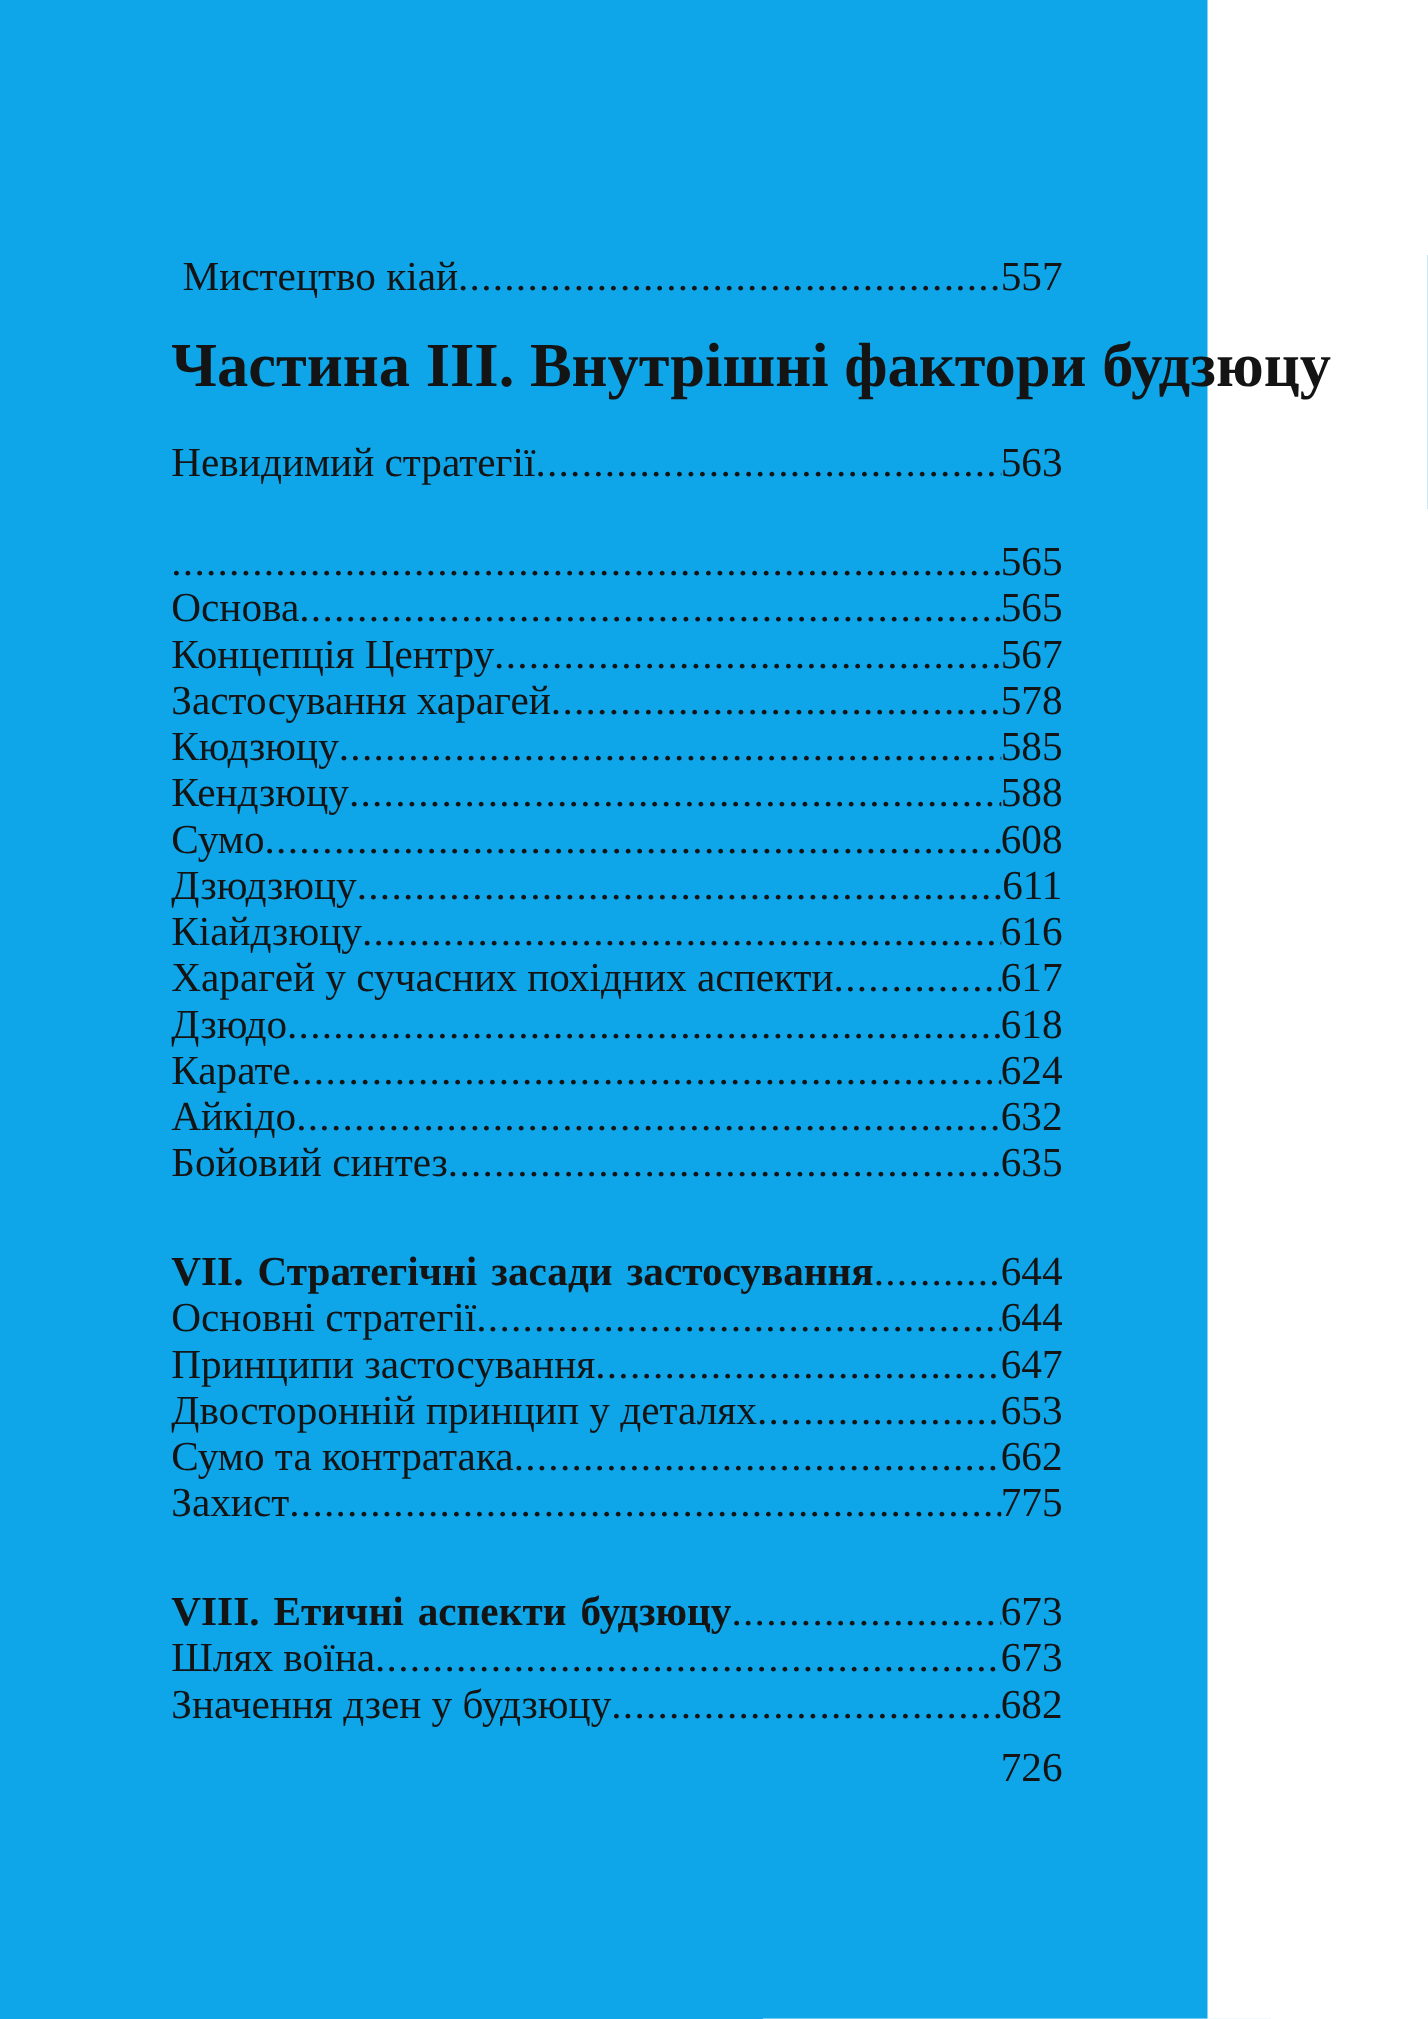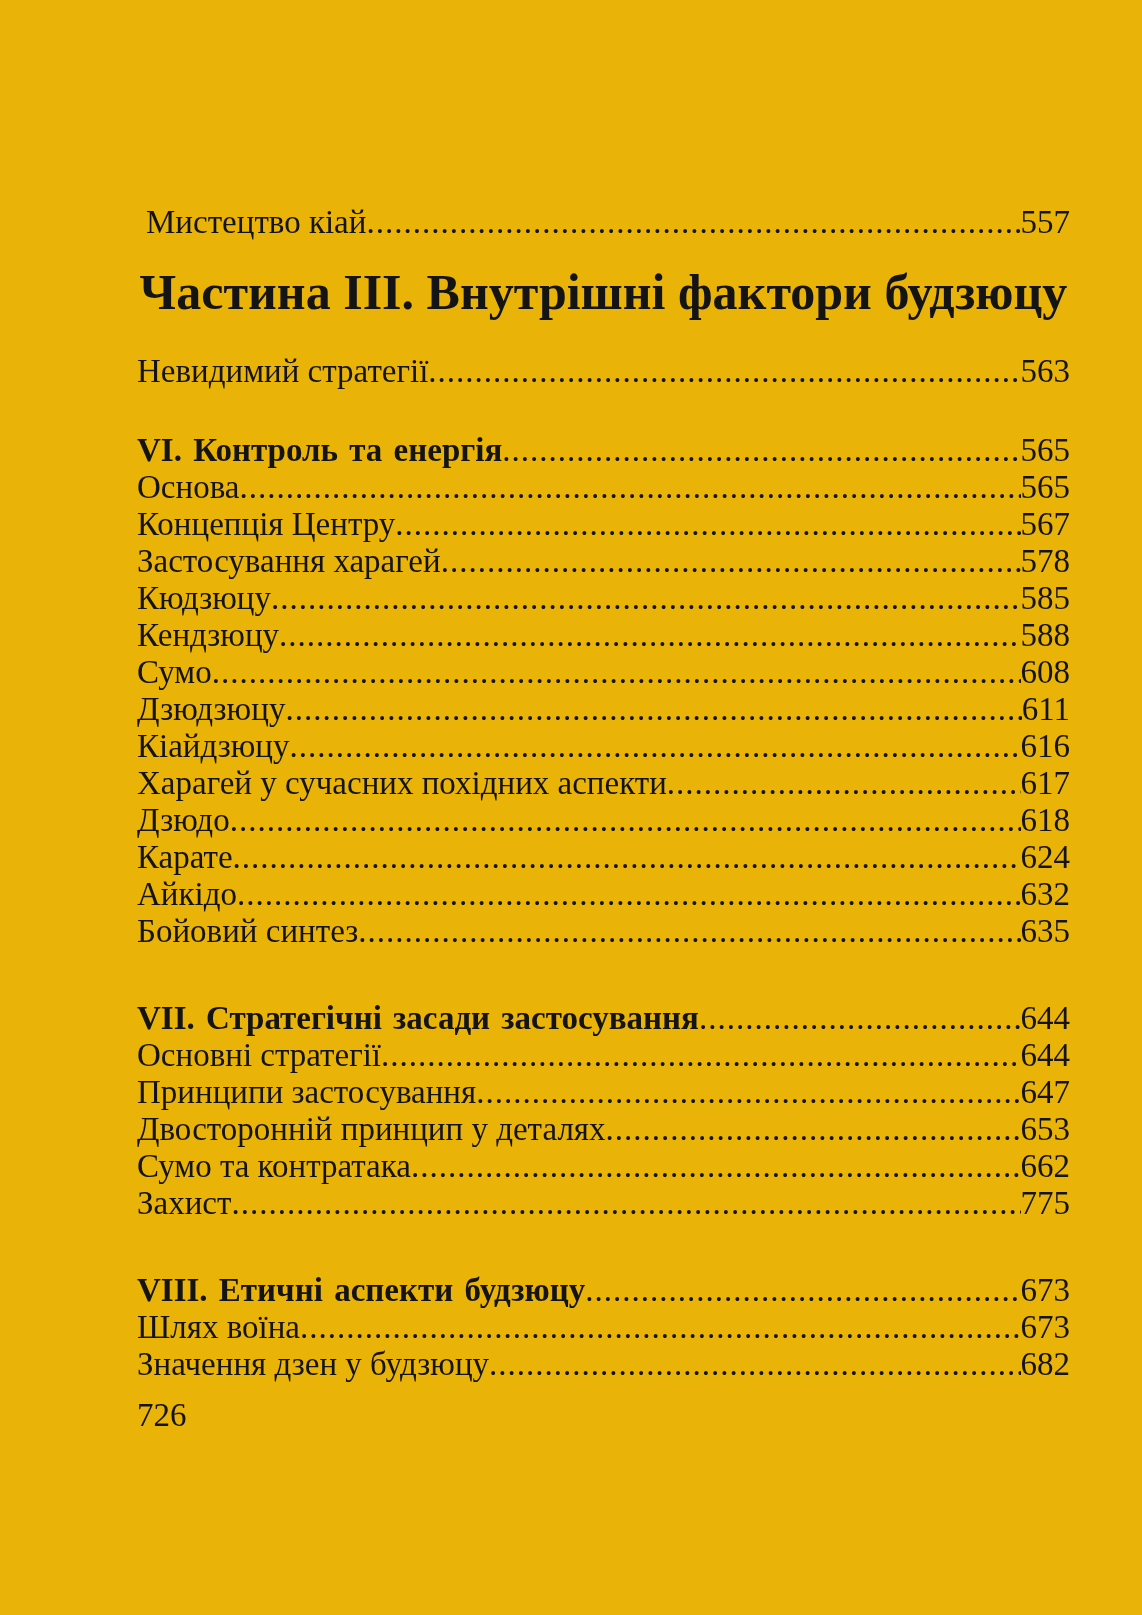--- a/index.html
+++ b/index.html
@@ -16,10 +16,10 @@
   }
   .page {
     box-sizing: border-box;
-    width: 1142px;
+    width: 966px;
     height: 1615px;
-    padding: 204px 72px 0 137px;
-    background: #eab308;
+    padding: 204px 116px 0 137px;
+    background: #0ea5e9;
   }
   .toc-row {
     display: flex;

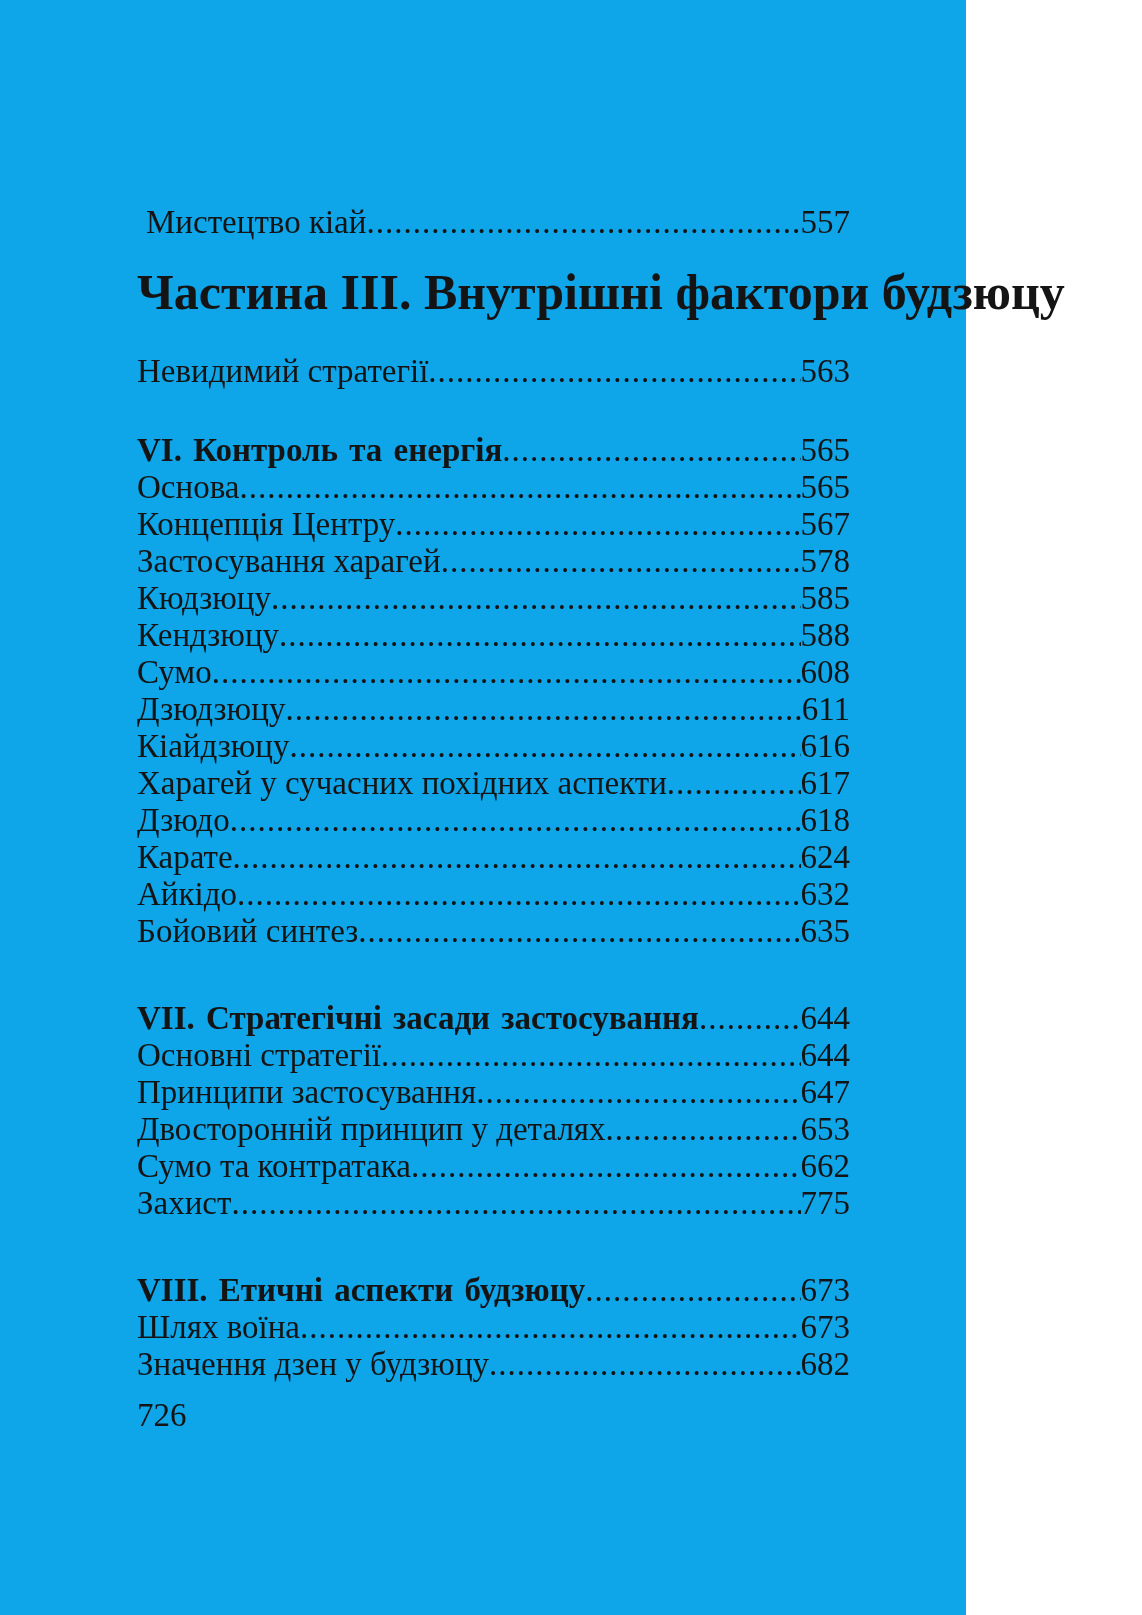--- a/index.html
+++ b/index.html
@@ -91,7 +91,6 @@
   <div class="gap-a"></div>
 
   <div class="toc-row bold">
-    <span class="label">VI. Контроль та енергія</span>
       <span class="leader"></span>
       <span class="pagenum">565</span>
   </div>

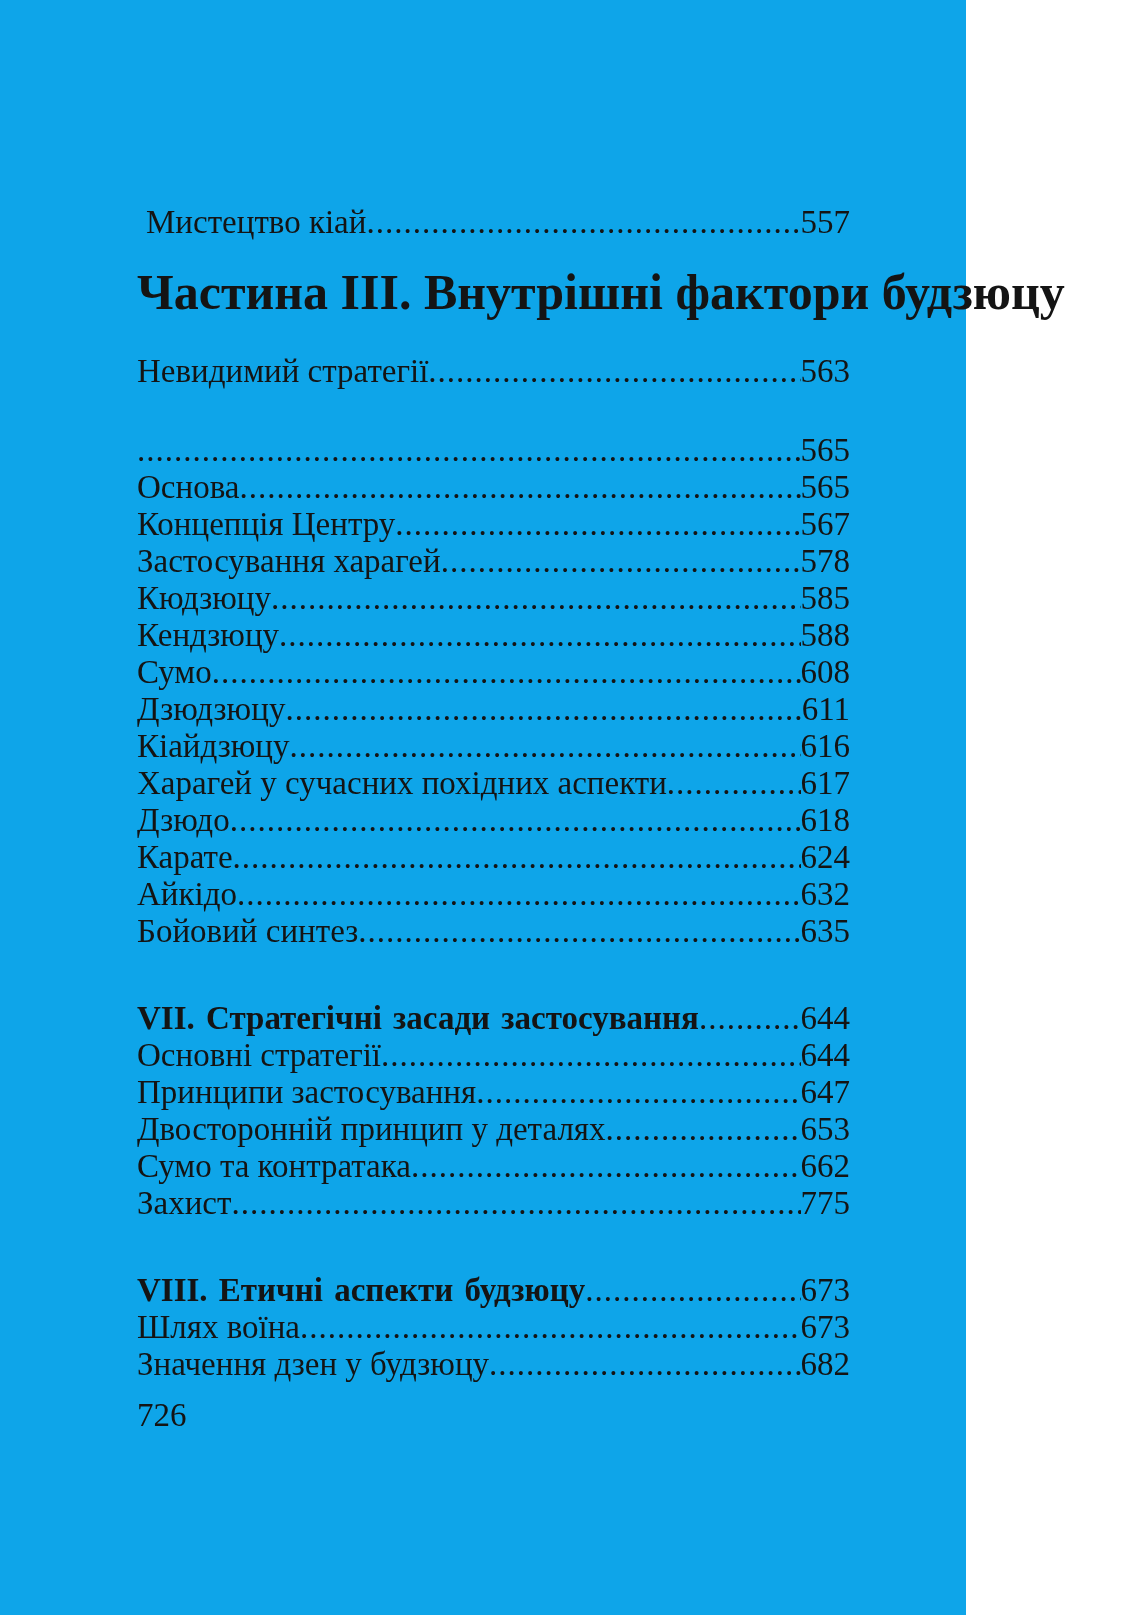--- a/index.html
+++ b/index.html
@@ -66,7 +66,7 @@
     margin-top: 14px;
     font-size: 33px;
     line-height: 37px;
-    text-align: left;
+    text-align: right;
   }
 </style>
 </head>

